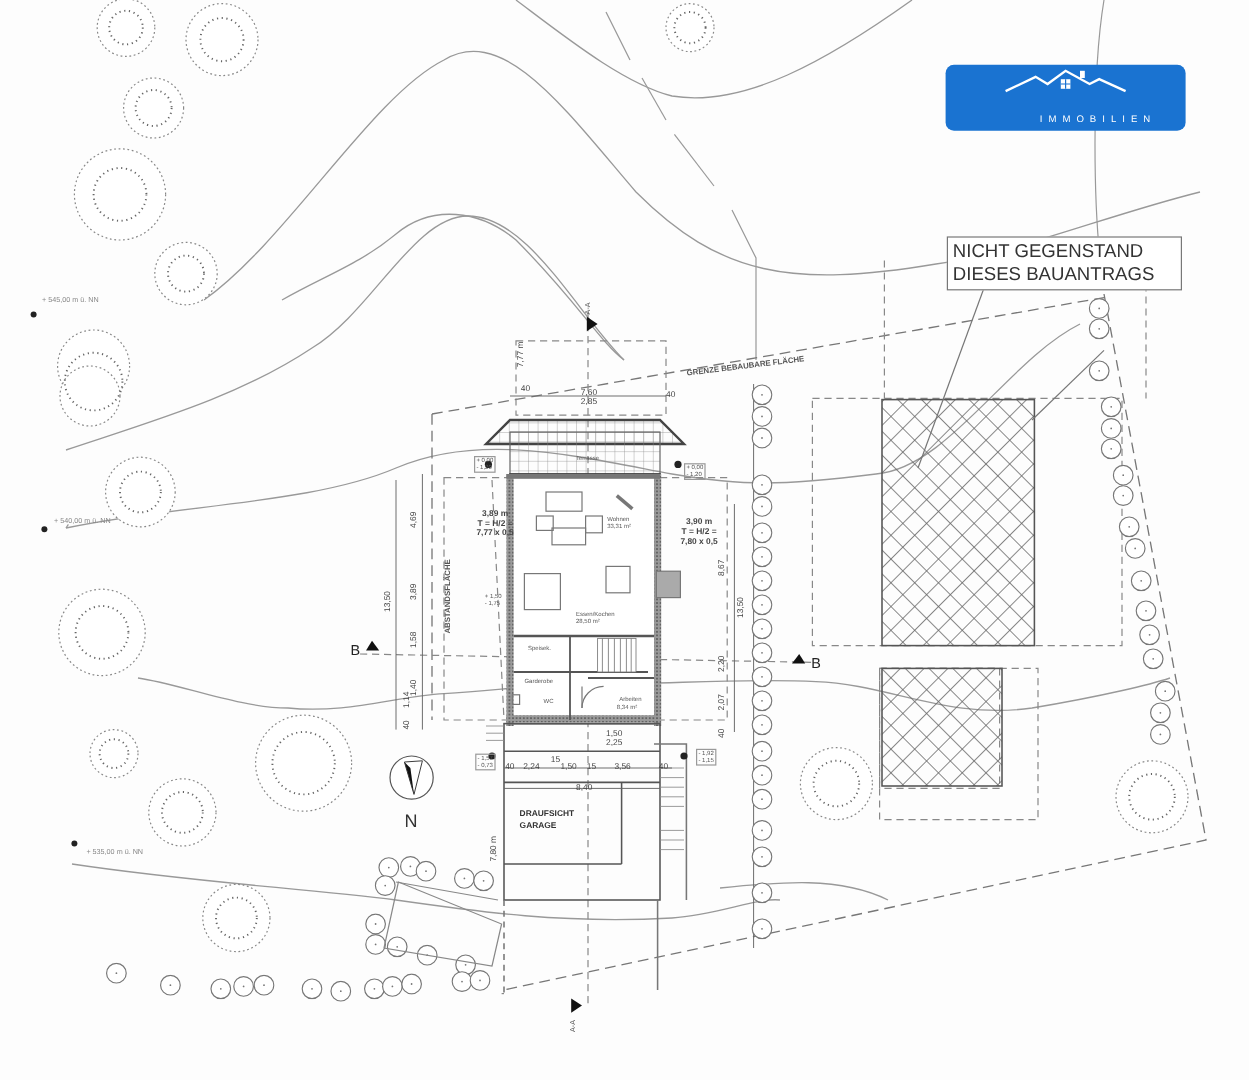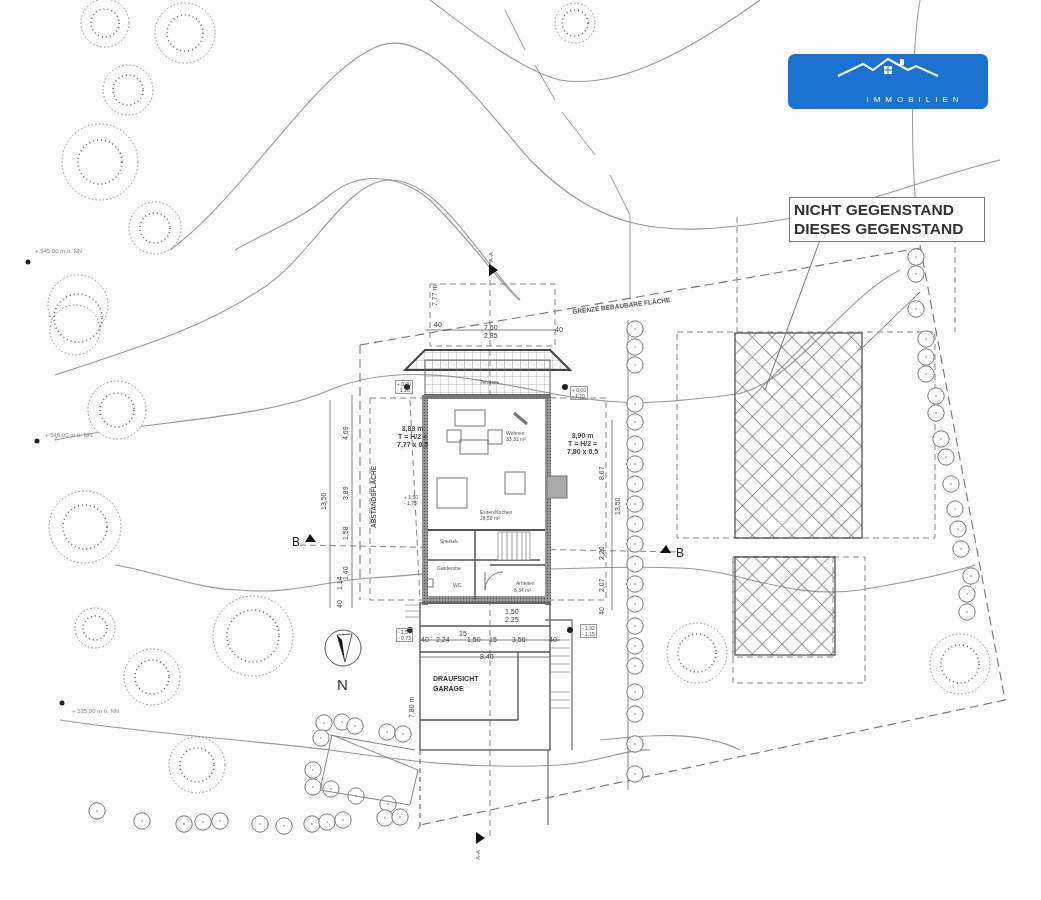--- a/index.html
+++ b/index.html
@@ -9,7 +9,7 @@
   .logo .roof { position: absolute; left: 0; top: 2px; width: 200px; height: 24px; }
   .logo .name { position: absolute; top: 22px; left: 0; width: 200px; font-size: 17px; font-weight: bold; letter-spacing: 6px; padding-left: 6px; box-sizing: border-box; }
   .logo .sub { position: absolute; top: 41px; left: 0; width: 237px; font-size: 8px; letter-spacing: 5px; padding-left: 17px; box-sizing: border-box; }
-  .note-box { position: absolute; left: 789px; top: 197px; width: 196px; height: 45px; border: 1px solid #777; background: #fff; font-size: 15.5px; line-height: 19px; color: #333; padding: 2px 4px; box-sizing: border-box; font-weight: bold; }
+  .note-box { position: absolute; left: 789px; top: 197px; width: 196px; height: 45px; border: 1px solid #777; background: #fff; font-size: 15.5px; line-height: 19px; color: #333; padding: 2px 4px; box-sizing: border-box; }
   .lbl { position: absolute; color: #444; white-space: nowrap; }
   .elev { font-size: 6px; color: #888; }
   .bsec { font-size: 12px; color: #222; }

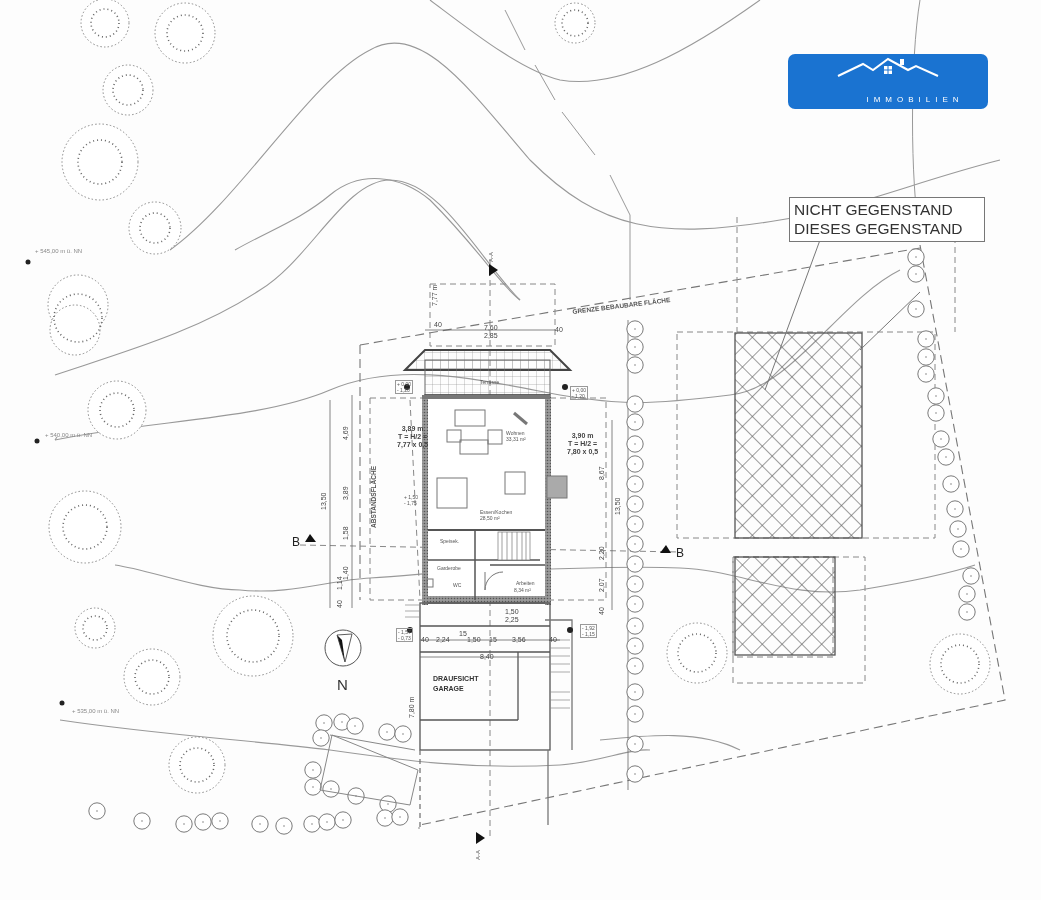--- a/index.html
+++ b/index.html
@@ -311,7 +311,7 @@
 
 <div class="note-box">
   <div>NICHT GEGENSTAND</div>
-  <div>DIESES GEGENSTAND</div>
+  <div>DIESES BAUANTRAGS</div>
 </div>
 
 <div class="lbl elev" style="left:35px; top:248px;">+ 545,00 m ü. NN</div>

